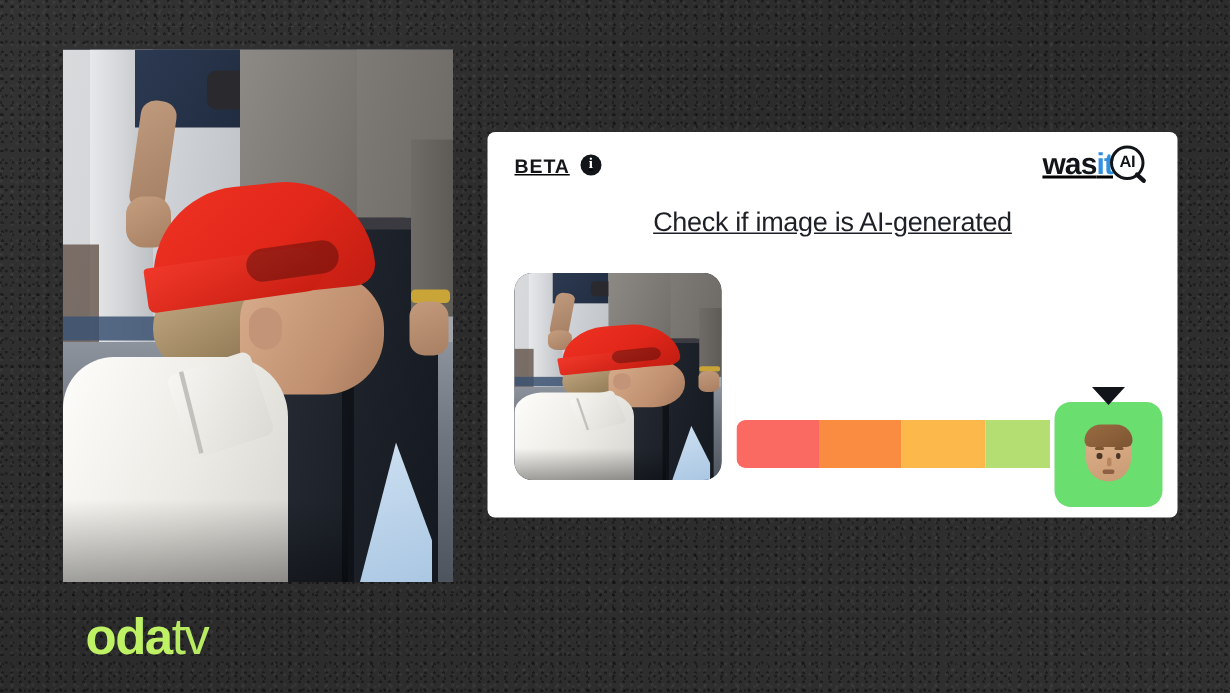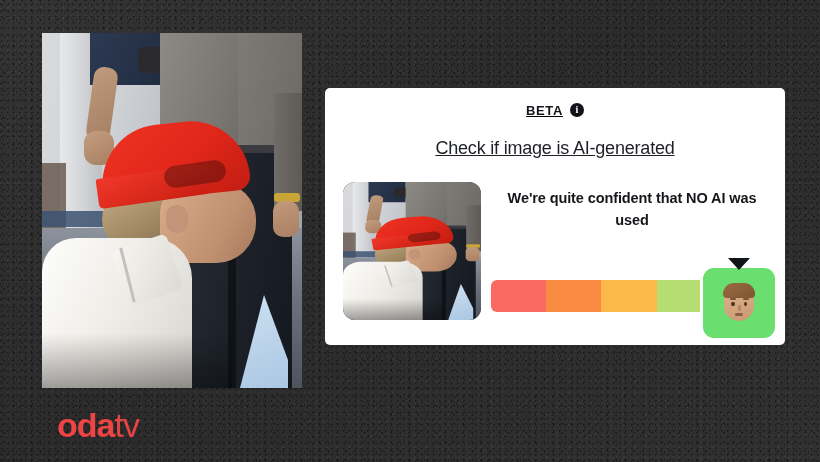--- a/index.html
+++ b/index.html
@@ -112,7 +112,7 @@
 
   .card-head{
     position:absolute;left:0;top:0;width:100%;height:44px;
-    display:flex;align-items:center;justify-content:center;
+    display:flex;align-items:center;justify-content:space-between;
     padding:0 18px;box-sizing:border-box;text-decoration:underline;
   }
   .beta-wrap{display:flex;align-items:center;gap:7px;}

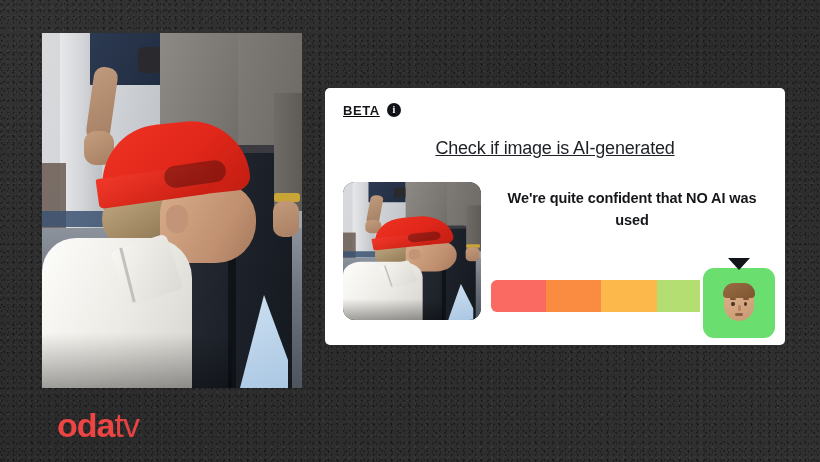--- a/index.html
+++ b/index.html
@@ -258,6 +258,14 @@
       <span class="info-icon">i</span>
     </div>
 
+    <div class="logo">
+      <span class="was">was</span>
+        <span class="it">it</span>
+      <span class="glass">
+        <span class="handle"></span>
+        <span class="ring">AI</span>
+      </span>
+    </div>
   </div>
 
   <div class="card-title">Check if image is AI-generated</div>

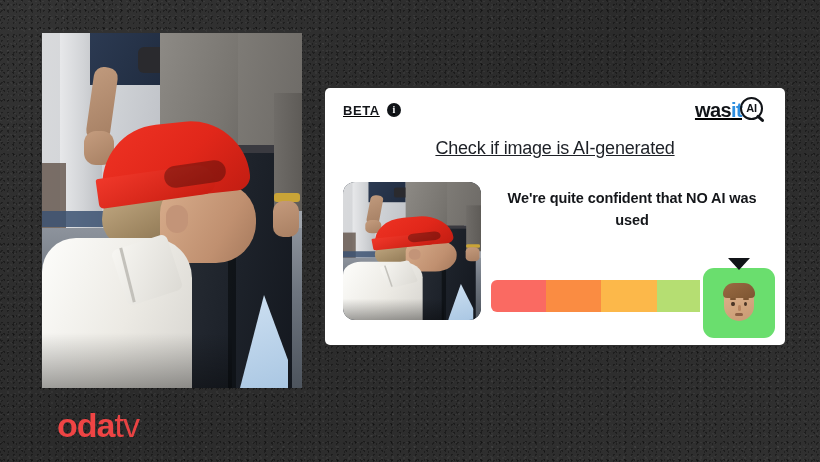--- a/index.html
+++ b/index.html
@@ -306,7 +306,6 @@
     </div>
 
     <div class="verdict">
-      <div>We're quite confident that NO AI was used</div>
     </div>
   </div>
 

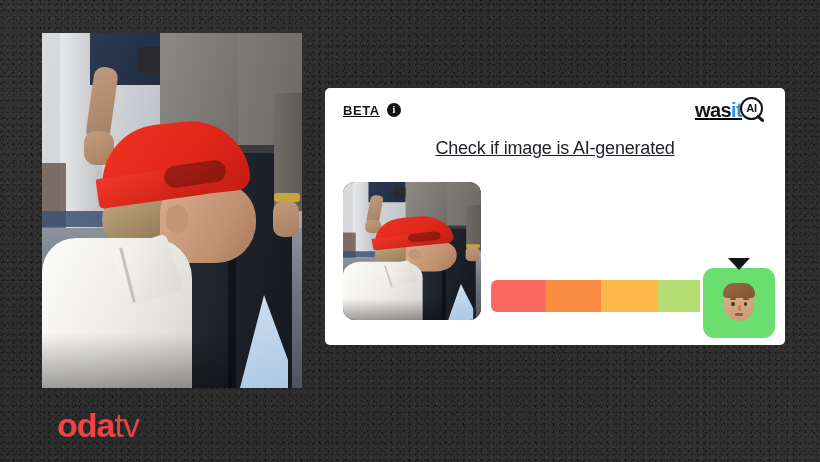--- a/index.html
+++ b/index.html
@@ -99,7 +99,7 @@
   
   #odatv{
     position:absolute;left:57px;top:408px;
-    font-size:34px;letter-spacing:-1px;line-height:1;color:#ef4444;white-space:nowrap;
+    font-size:34px;letter-spacing:-1px;line-height:1;color:#bef264;white-space:nowrap;
   }
   #odatv .oda{font-weight:bold;}
   #odatv .tv{font-weight:300;opacity:.97;}

